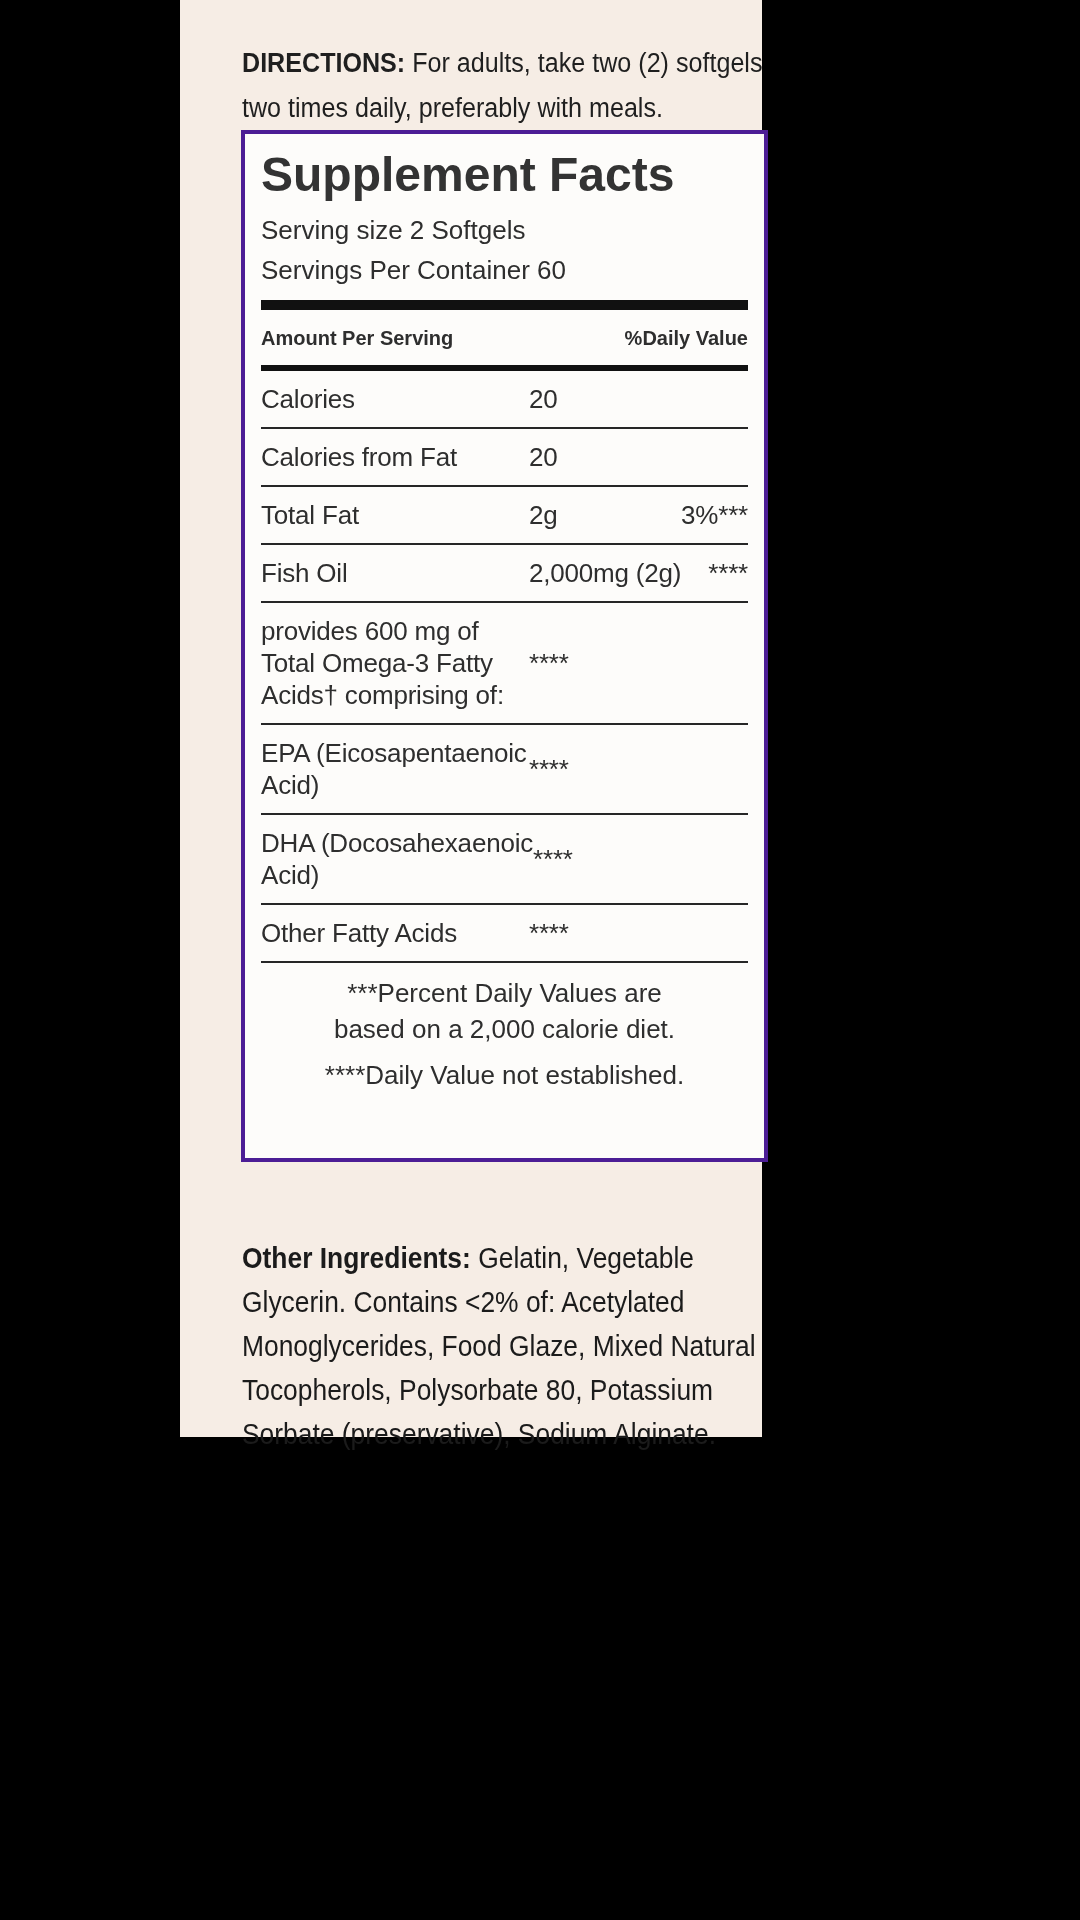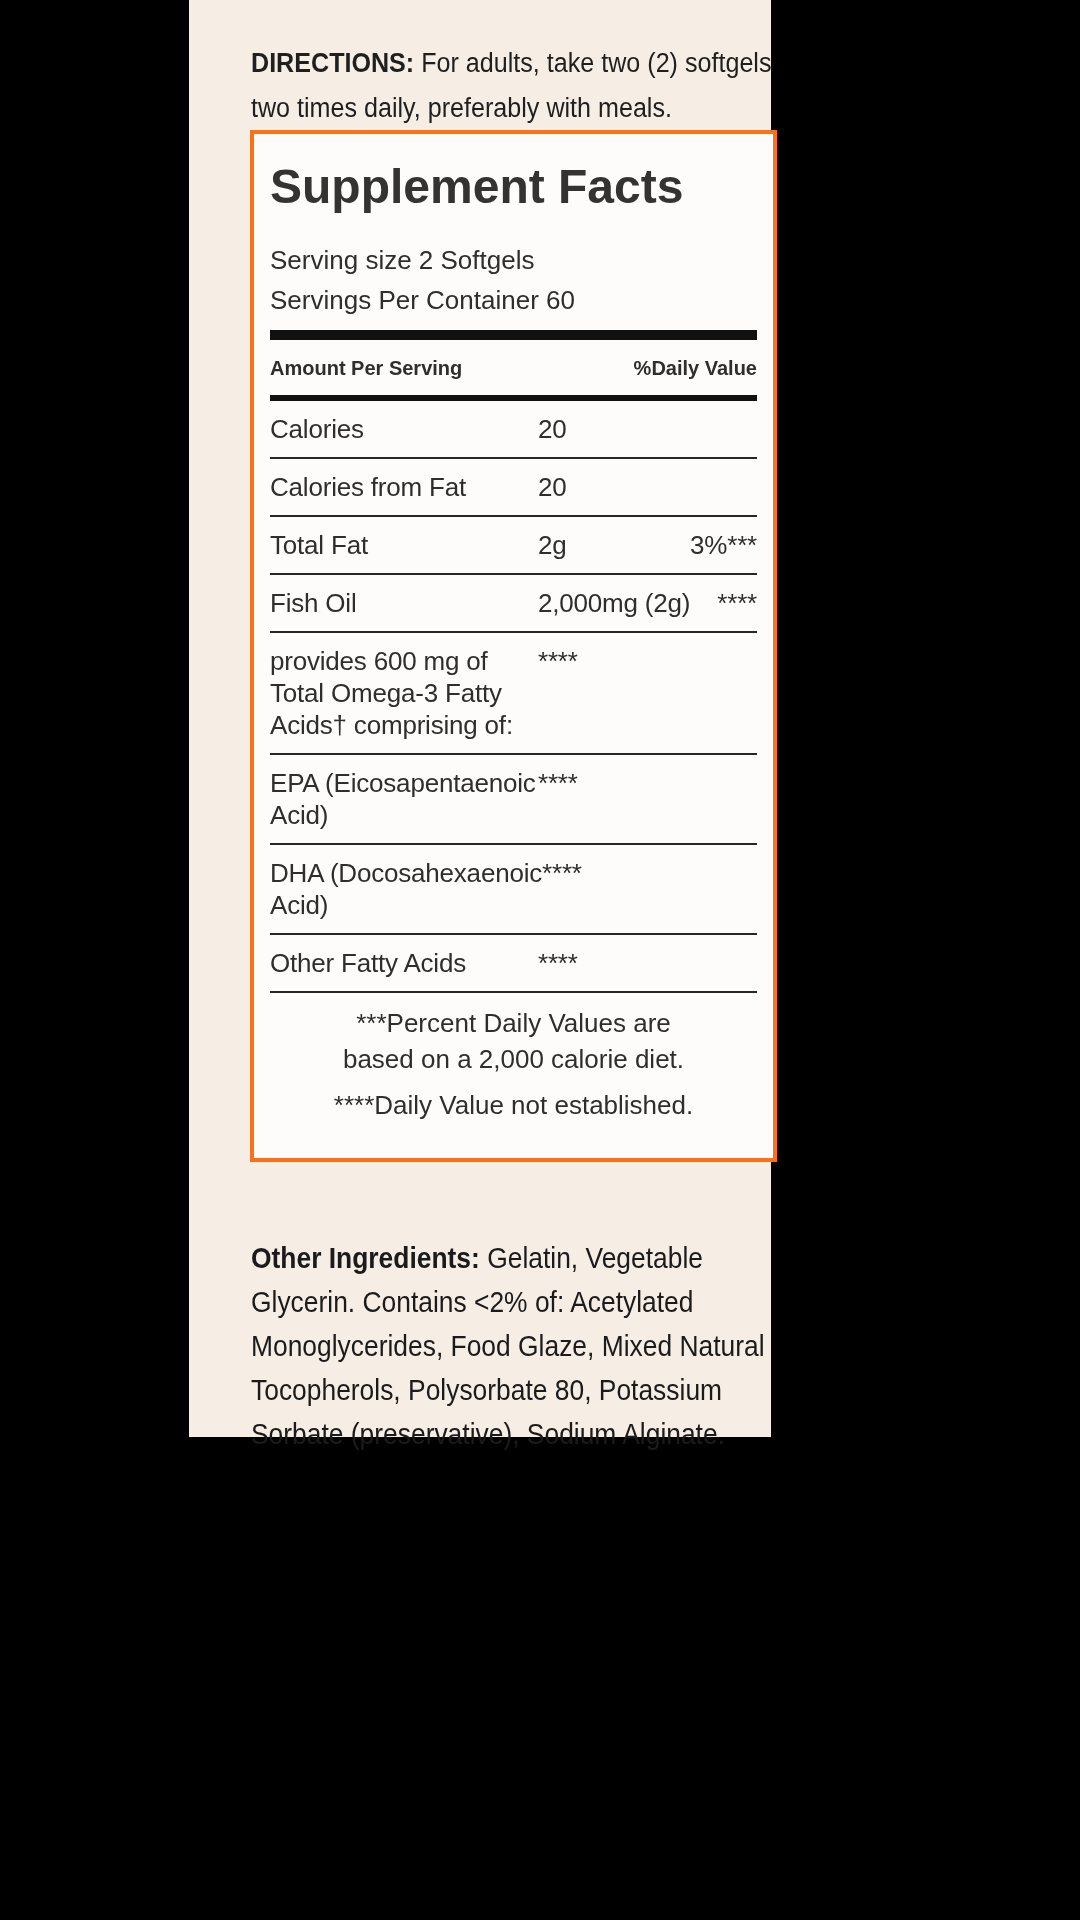--- a/index.html
+++ b/index.html
@@ -8,7 +8,7 @@
     background:#000;font-family:"Liberation Sans","DejaVu Sans",sans-serif;
   }
   .panel{
-    position:absolute;left:189px;top:0;width:582px;height:1437px;
+    position:absolute;left:180px;top:0;width:582px;height:1437px;
     background:var(--panel,#f6ede5);
   }
   

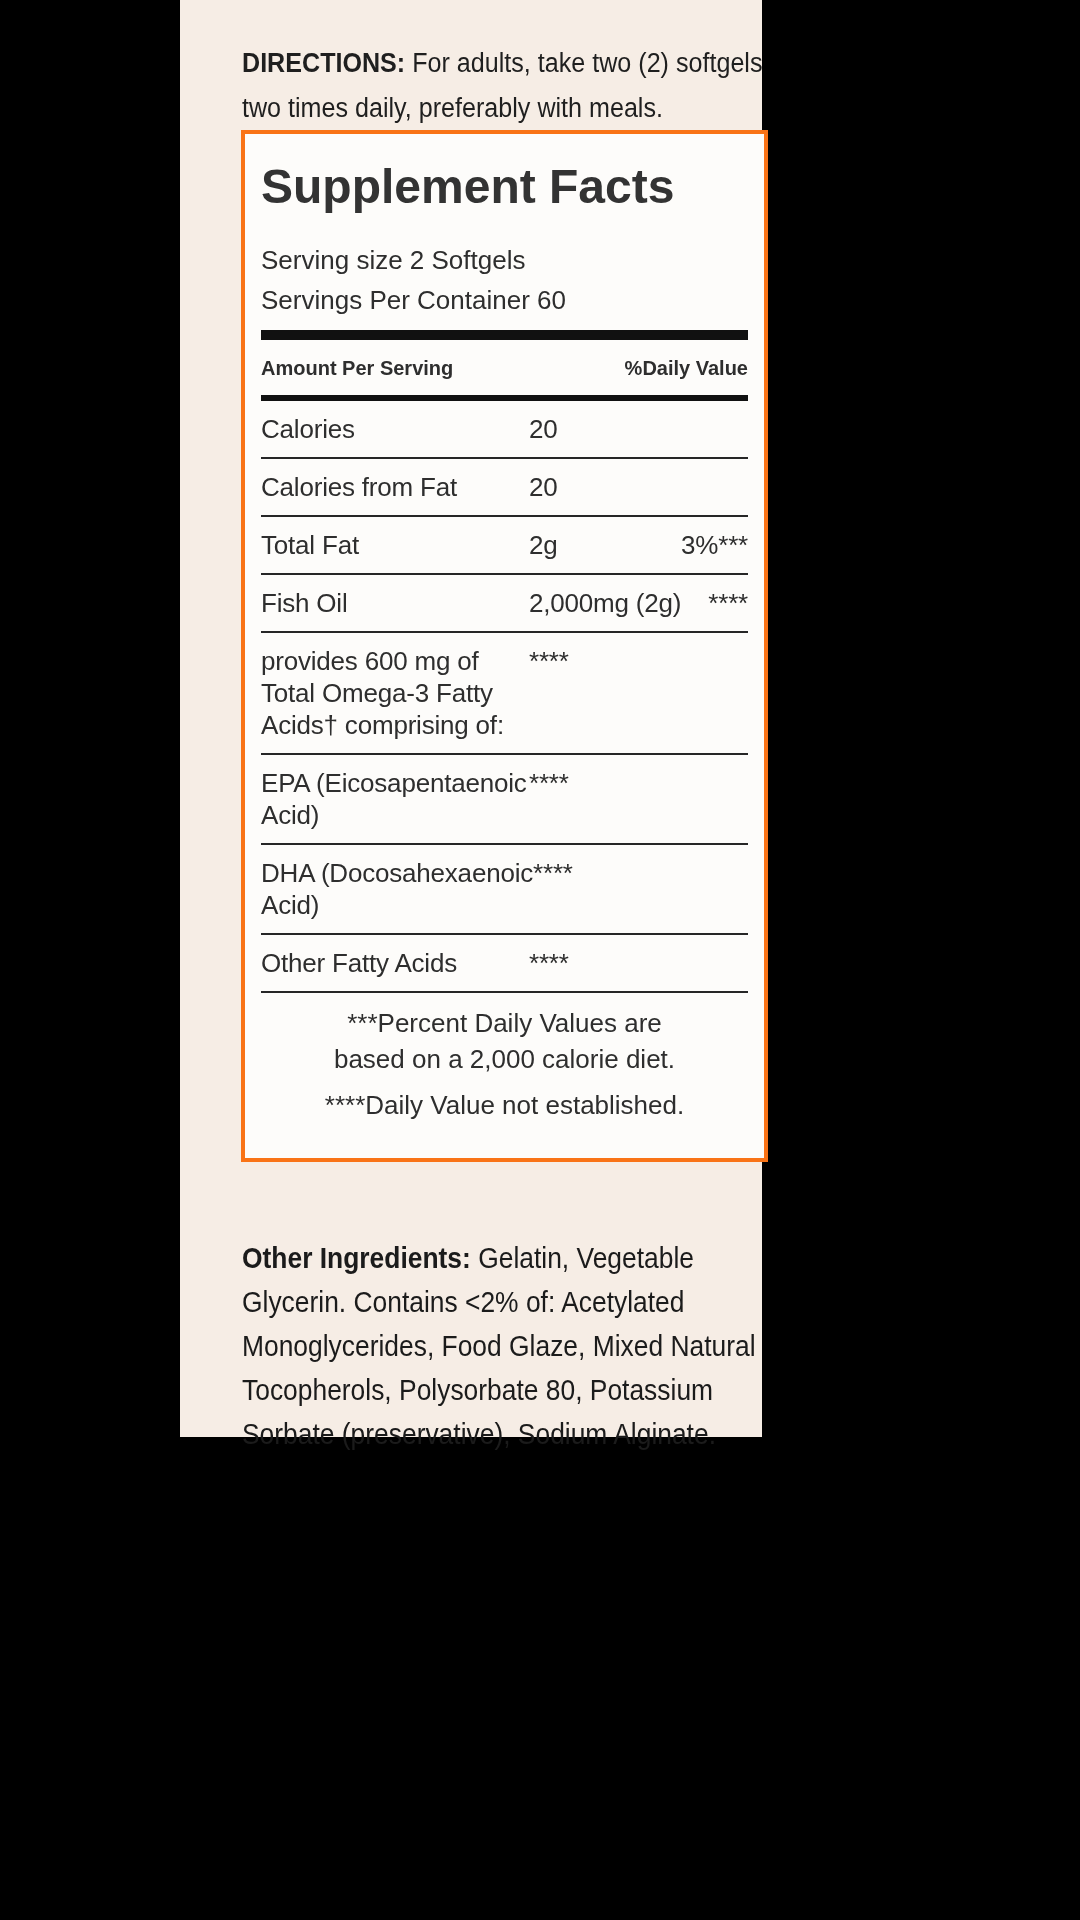--- a/index.html
+++ b/index.html
@@ -21,8 +21,8 @@
   
   .sf-box{
     position:absolute;left:61px;top:130px;width:527px;height:1032px;
-    box-sizing:border-box;border:4px solid #f97316;background:var(--boxbg,#fdfcfa);
-    padding:12px 16px;overflow:hidden;color:#2e2e2e;
+    box-sizing:border-box;border:4px solid #4c1d95;background:var(--boxbg,#fdfcfa);
+    padding:0 16px;overflow:hidden;color:#2e2e2e;
   }
   .sf-title{
     font-size:48px;line-height:54px;font-weight:700;color:#333;

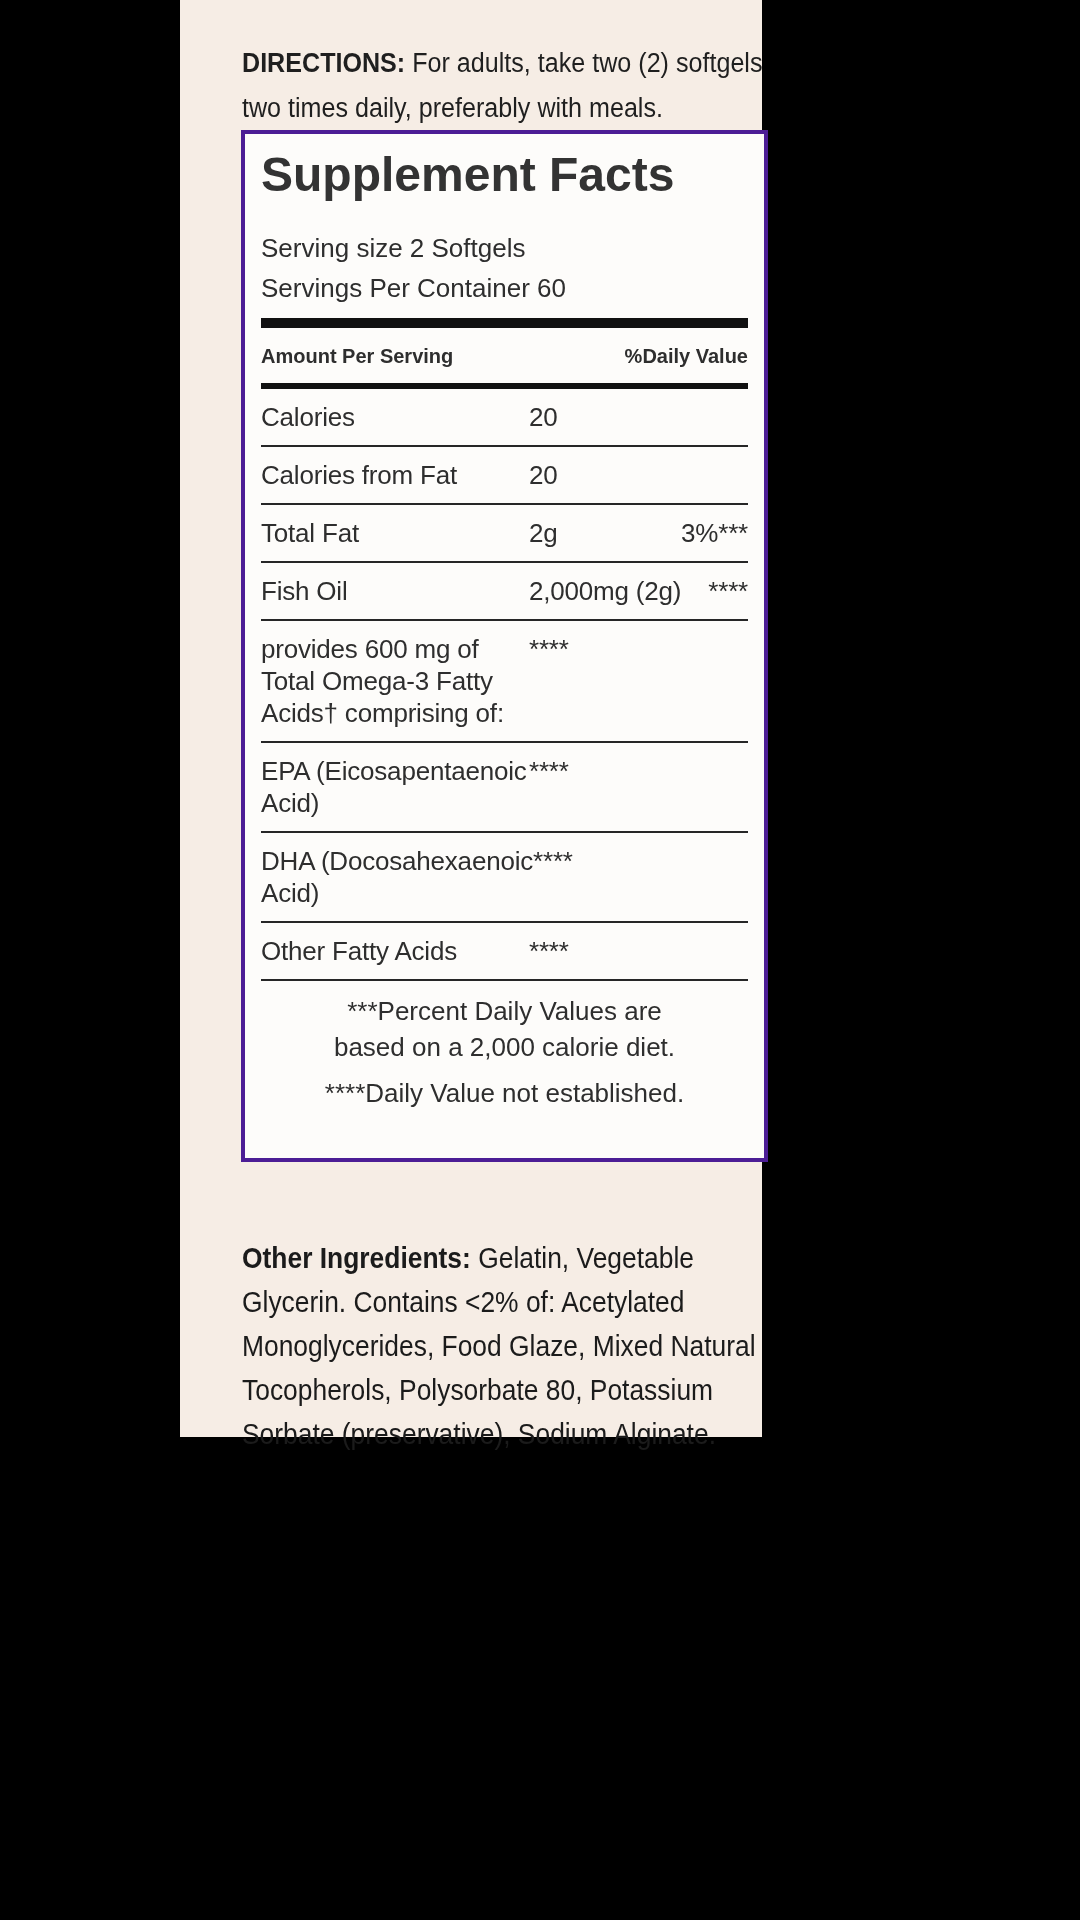--- a/index.html
+++ b/index.html
@@ -28,7 +28,7 @@
     font-size:48px;line-height:54px;font-weight:700;color:#333;
     margin:14px 0 0;letter-spacing:0;white-space:nowrap;
   }
-  .sf-serving{margin-top:26px;font-size:26px;line-height:40px;}
+  .sf-serving{margin-top:8px;font-size:26px;line-height:40px;}
   .bar-thick{height:10px;background:#111;margin-top:10px;}
   .sf-header{
     display:flex;justify-content:space-between;align-items:flex-end;

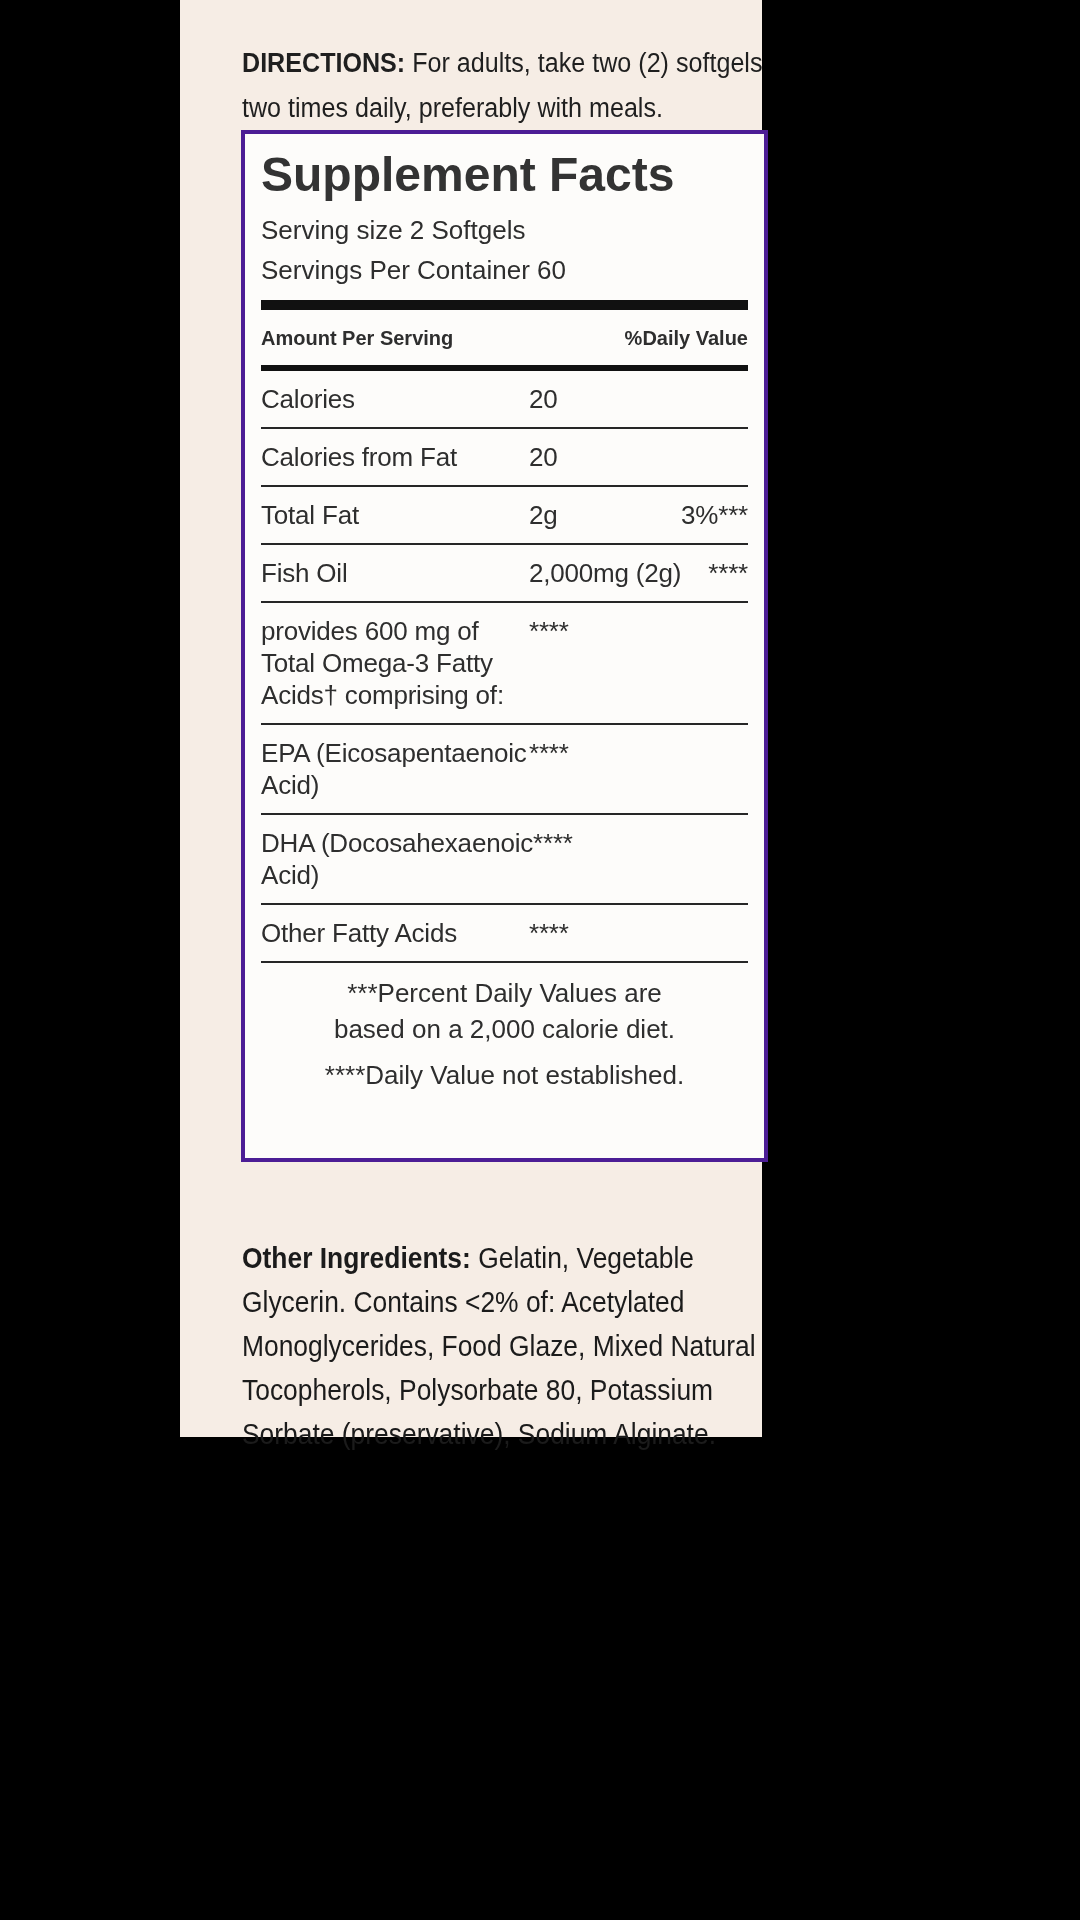--- a/index.html
+++ b/index.html
@@ -36,7 +36,7 @@
     font-size:20px;line-height:30px;font-weight:700;
   }
   .row{
-    display:flex;align-items:flex-start;
+    display:flex;align-items:center;
     padding:12px 0;border-bottom:2px solid #262626;
     font-size:26px;line-height:32px;letter-spacing:-0.2px;
   }

